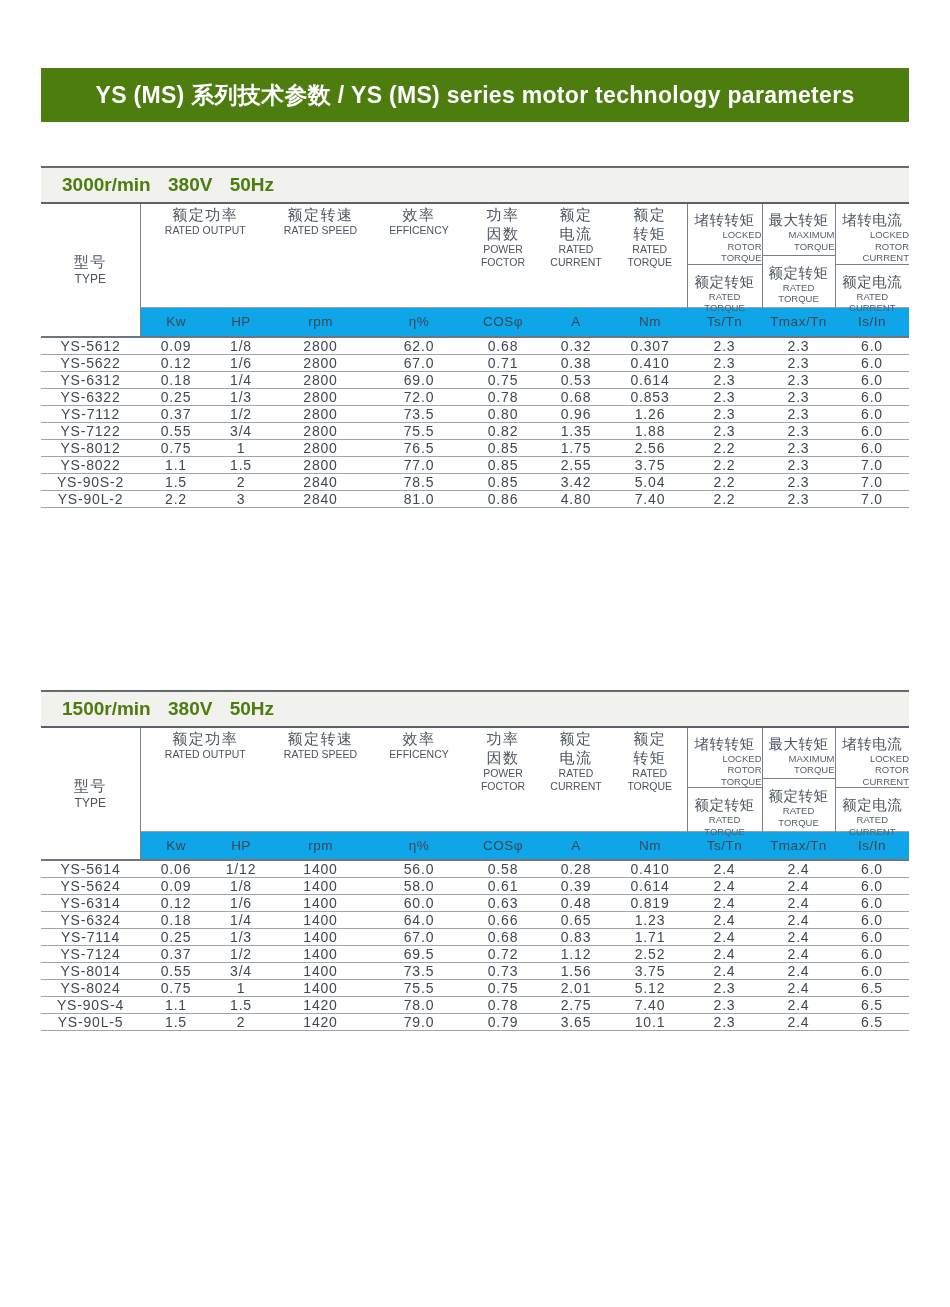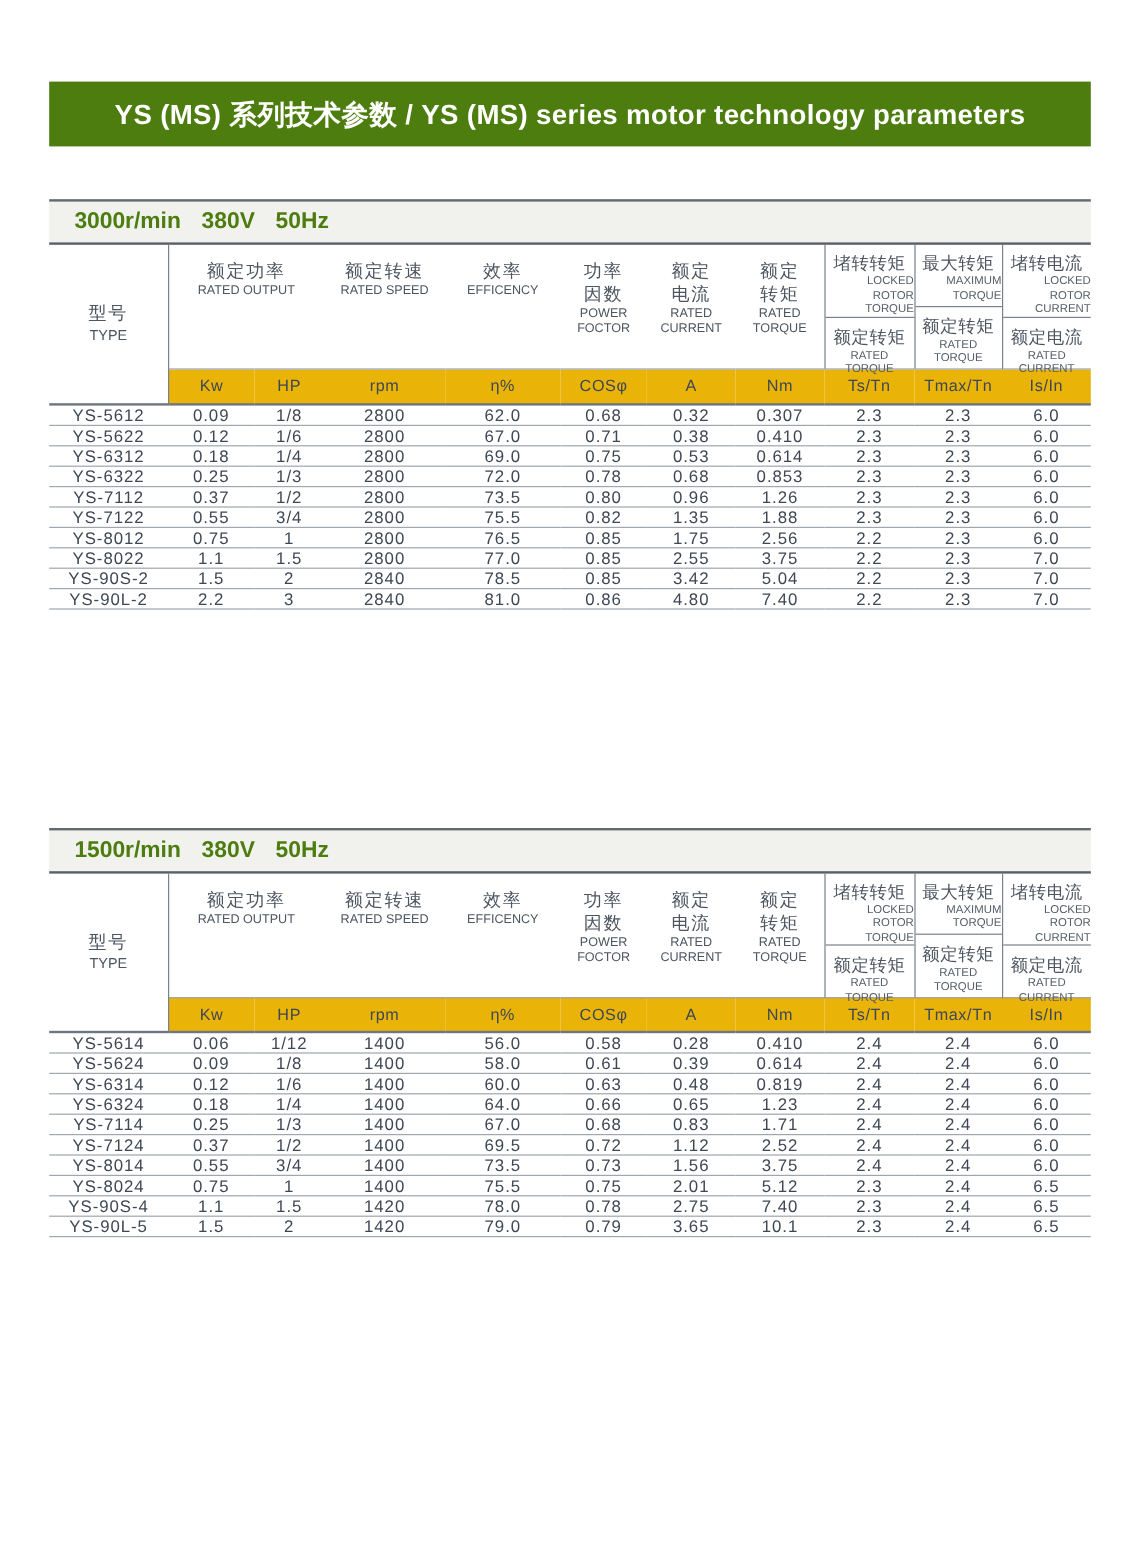--- a/index.html
+++ b/index.html
@@ -35,7 +35,7 @@
   th { font-weight:400; }
   .zh { display:block; font-size:15px; color:#4c5560; letter-spacing:1.5px; line-height:19px; text-align:center; }
   .en { display:block; font-size:10.5px; color:#4c5560; line-height:13px; text-align:center; }
-  th.h-top { vertical-align:top; padding-top:13px; }
+  th.h-top { vertical-align:top; padding-top:1px; }
 
   th.type-cell { border-right:1.5px solid #79828c; vertical-align:middle; }
   th.type-cell .en { font-size:12px; line-height:16px; }

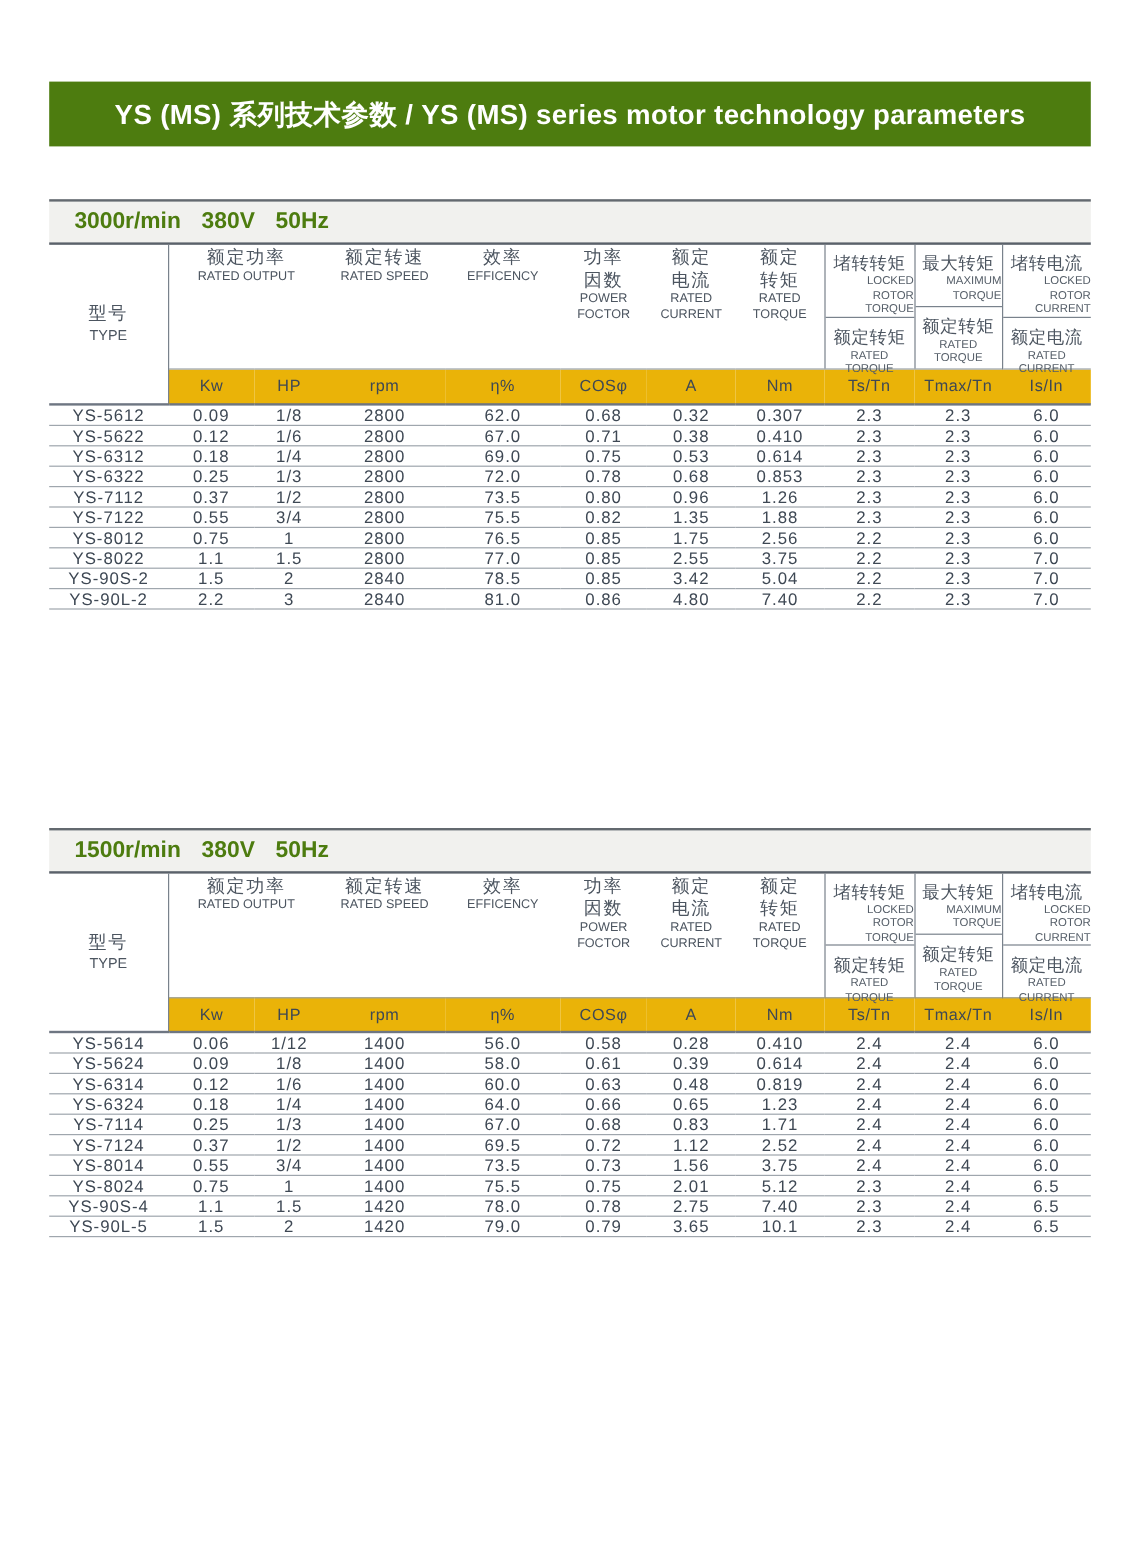--- a/index.html
+++ b/index.html
@@ -50,7 +50,7 @@
 
   tr.units { height:29px; }
   tr.units td {
-    background:#eab308; font-size:13.5px; color:#3e4854; text-align:center;
+    background:#0ea5e9; font-size:13.5px; color:#3e4854; text-align:center;
     border-top:1px solid #9aa2aa; border-bottom:2px solid #6e7682; letter-spacing:0.5px;
   }
   th.type-cell { border-bottom:2px solid #6e7682; }

